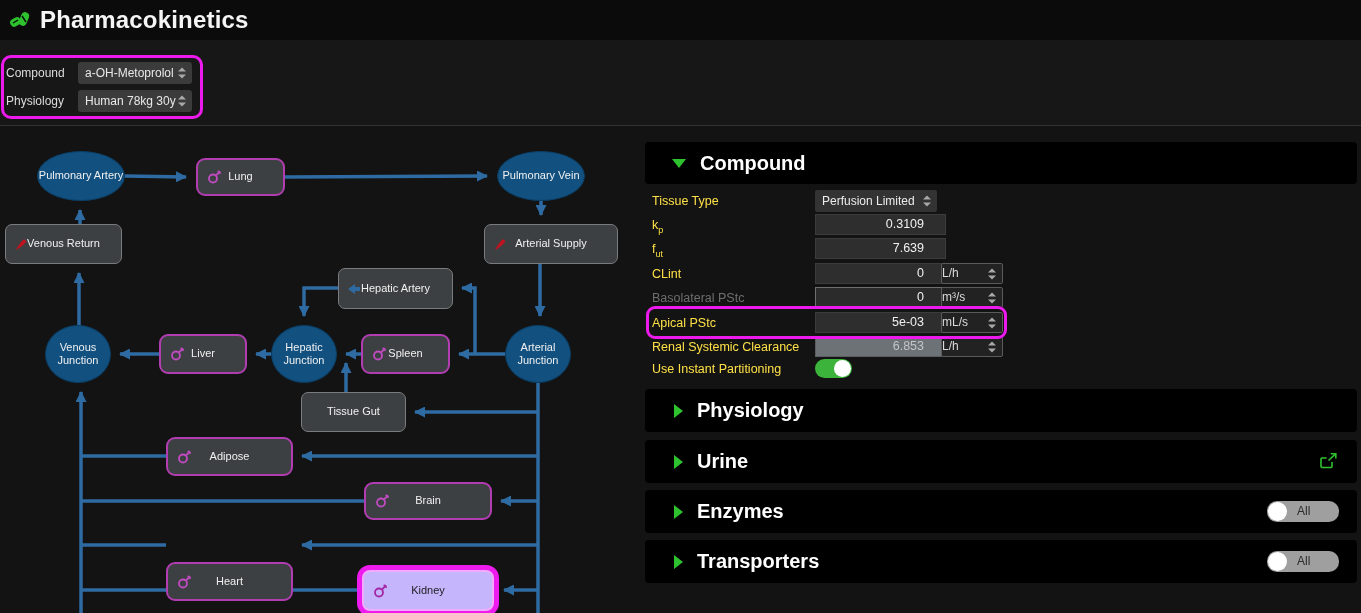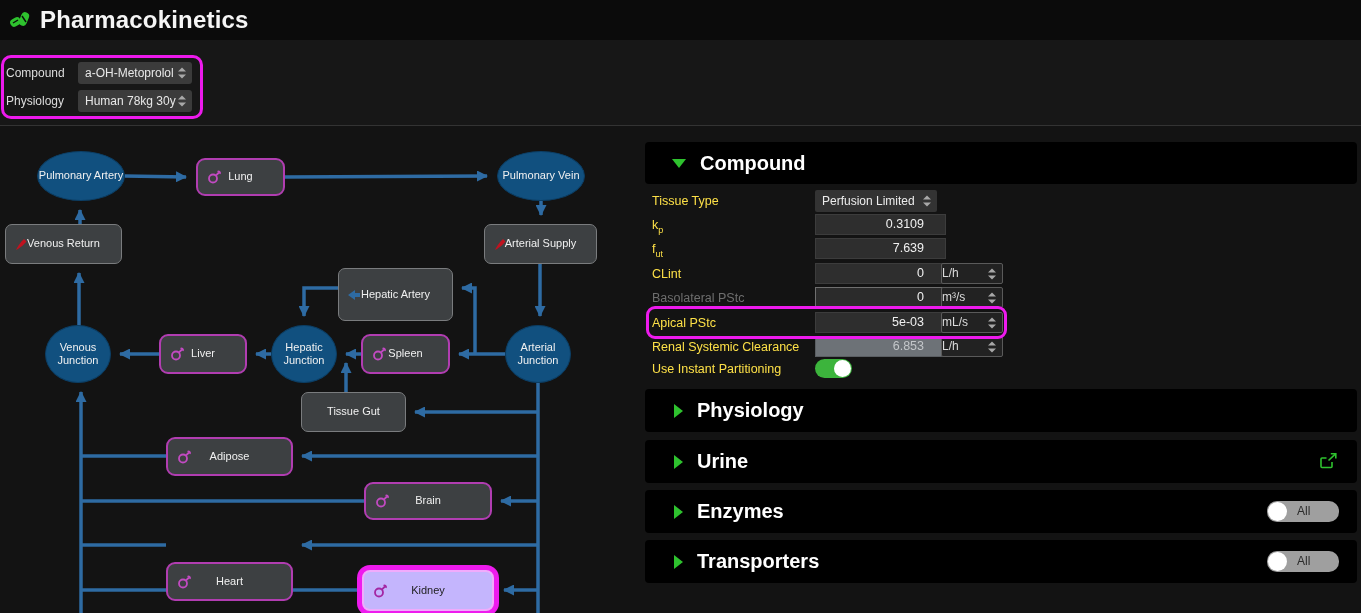--- a/index.html
+++ b/index.html
@@ -179,7 +179,7 @@
     <span>Venous Return</span>
   </div>
 
-  <div class="nd nd-rect" style="left:484px;top:94px;width:113px;height:40px;">
+  <div class="nd nd-rect" style="left:484px;top:94px;width:134px;height:40px;">
     <span class="nd-icon">
       <svg width="14" height="14" viewBox="0 0 14 14">
         <path d="M1 13 C3 12 8 9 11.5 4.5 L9 2 C5 5.5 2.5 10 1 13 Z" fill="#c1121f"></path>

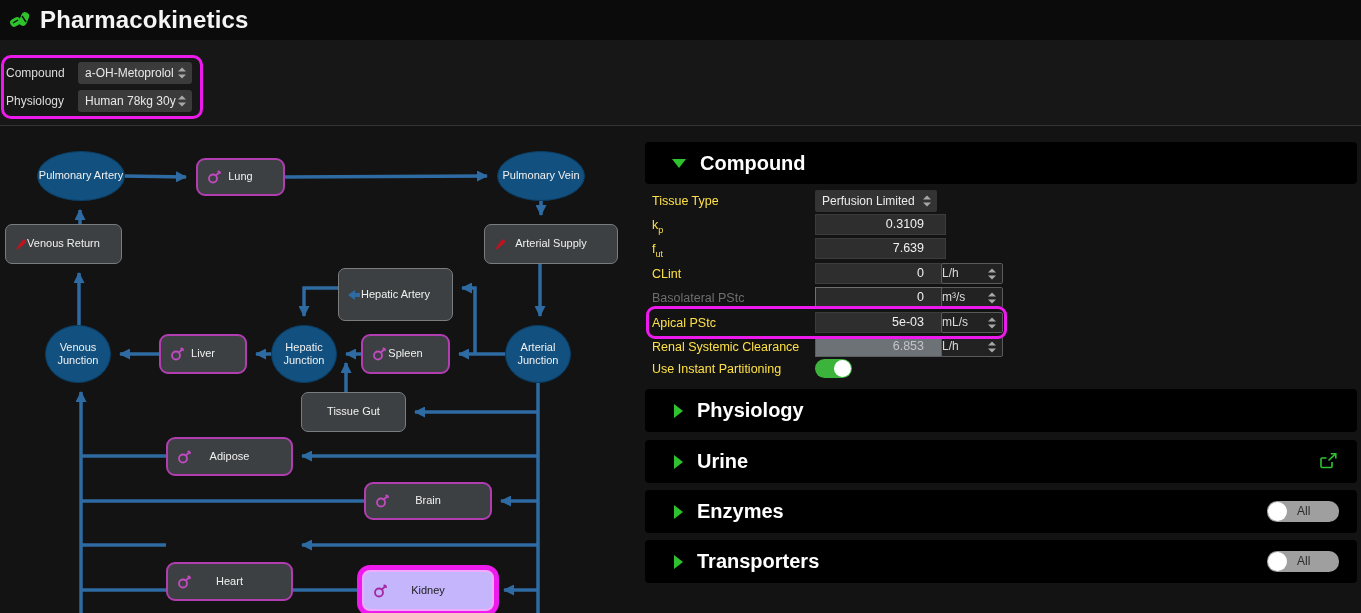--- a/index.html
+++ b/index.html
@@ -188,7 +188,7 @@
     <span>Arterial Supply</span>
   </div>
 
-  <div class="nd nd-rect" style="left:338px;top:138px;width:115px;height:53px;">
+  <div class="nd nd-rect" style="left:338px;top:138px;width:115px;height:41px;">
     <span class="nd-icon">
       <svg width="12" height="10" viewBox="0 0 12 10">
         <path d="M0 5 L7 0 V3 H12 V7 H7 V10 Z" fill="#2e6ba3"></path>

